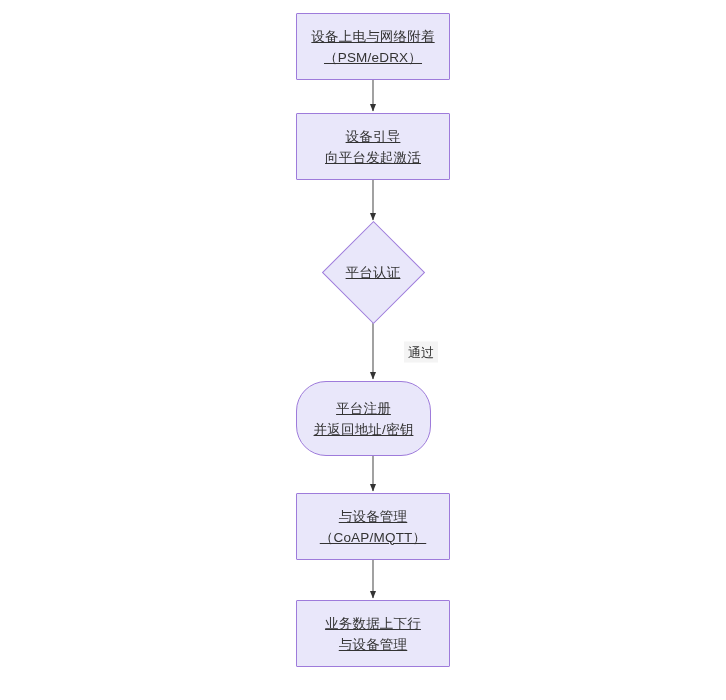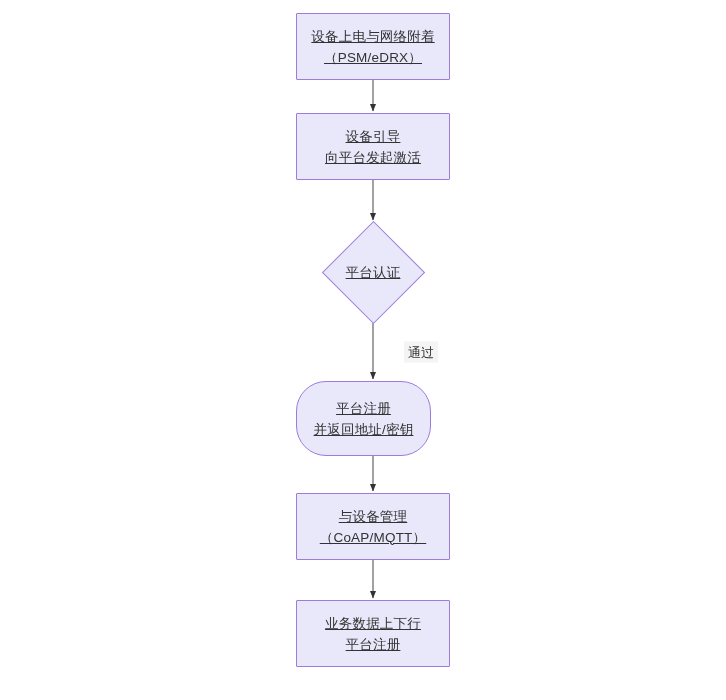--- a/index.html
+++ b/index.html
@@ -147,7 +147,7 @@
 
   <div class="node node-process" style="left:296px; top:600px; width:154px; height:67px;">
     <span class="node-label">业务数据上下行
-平台注册</span>
+与设备管理</span>
   </div>
 
 </div>

